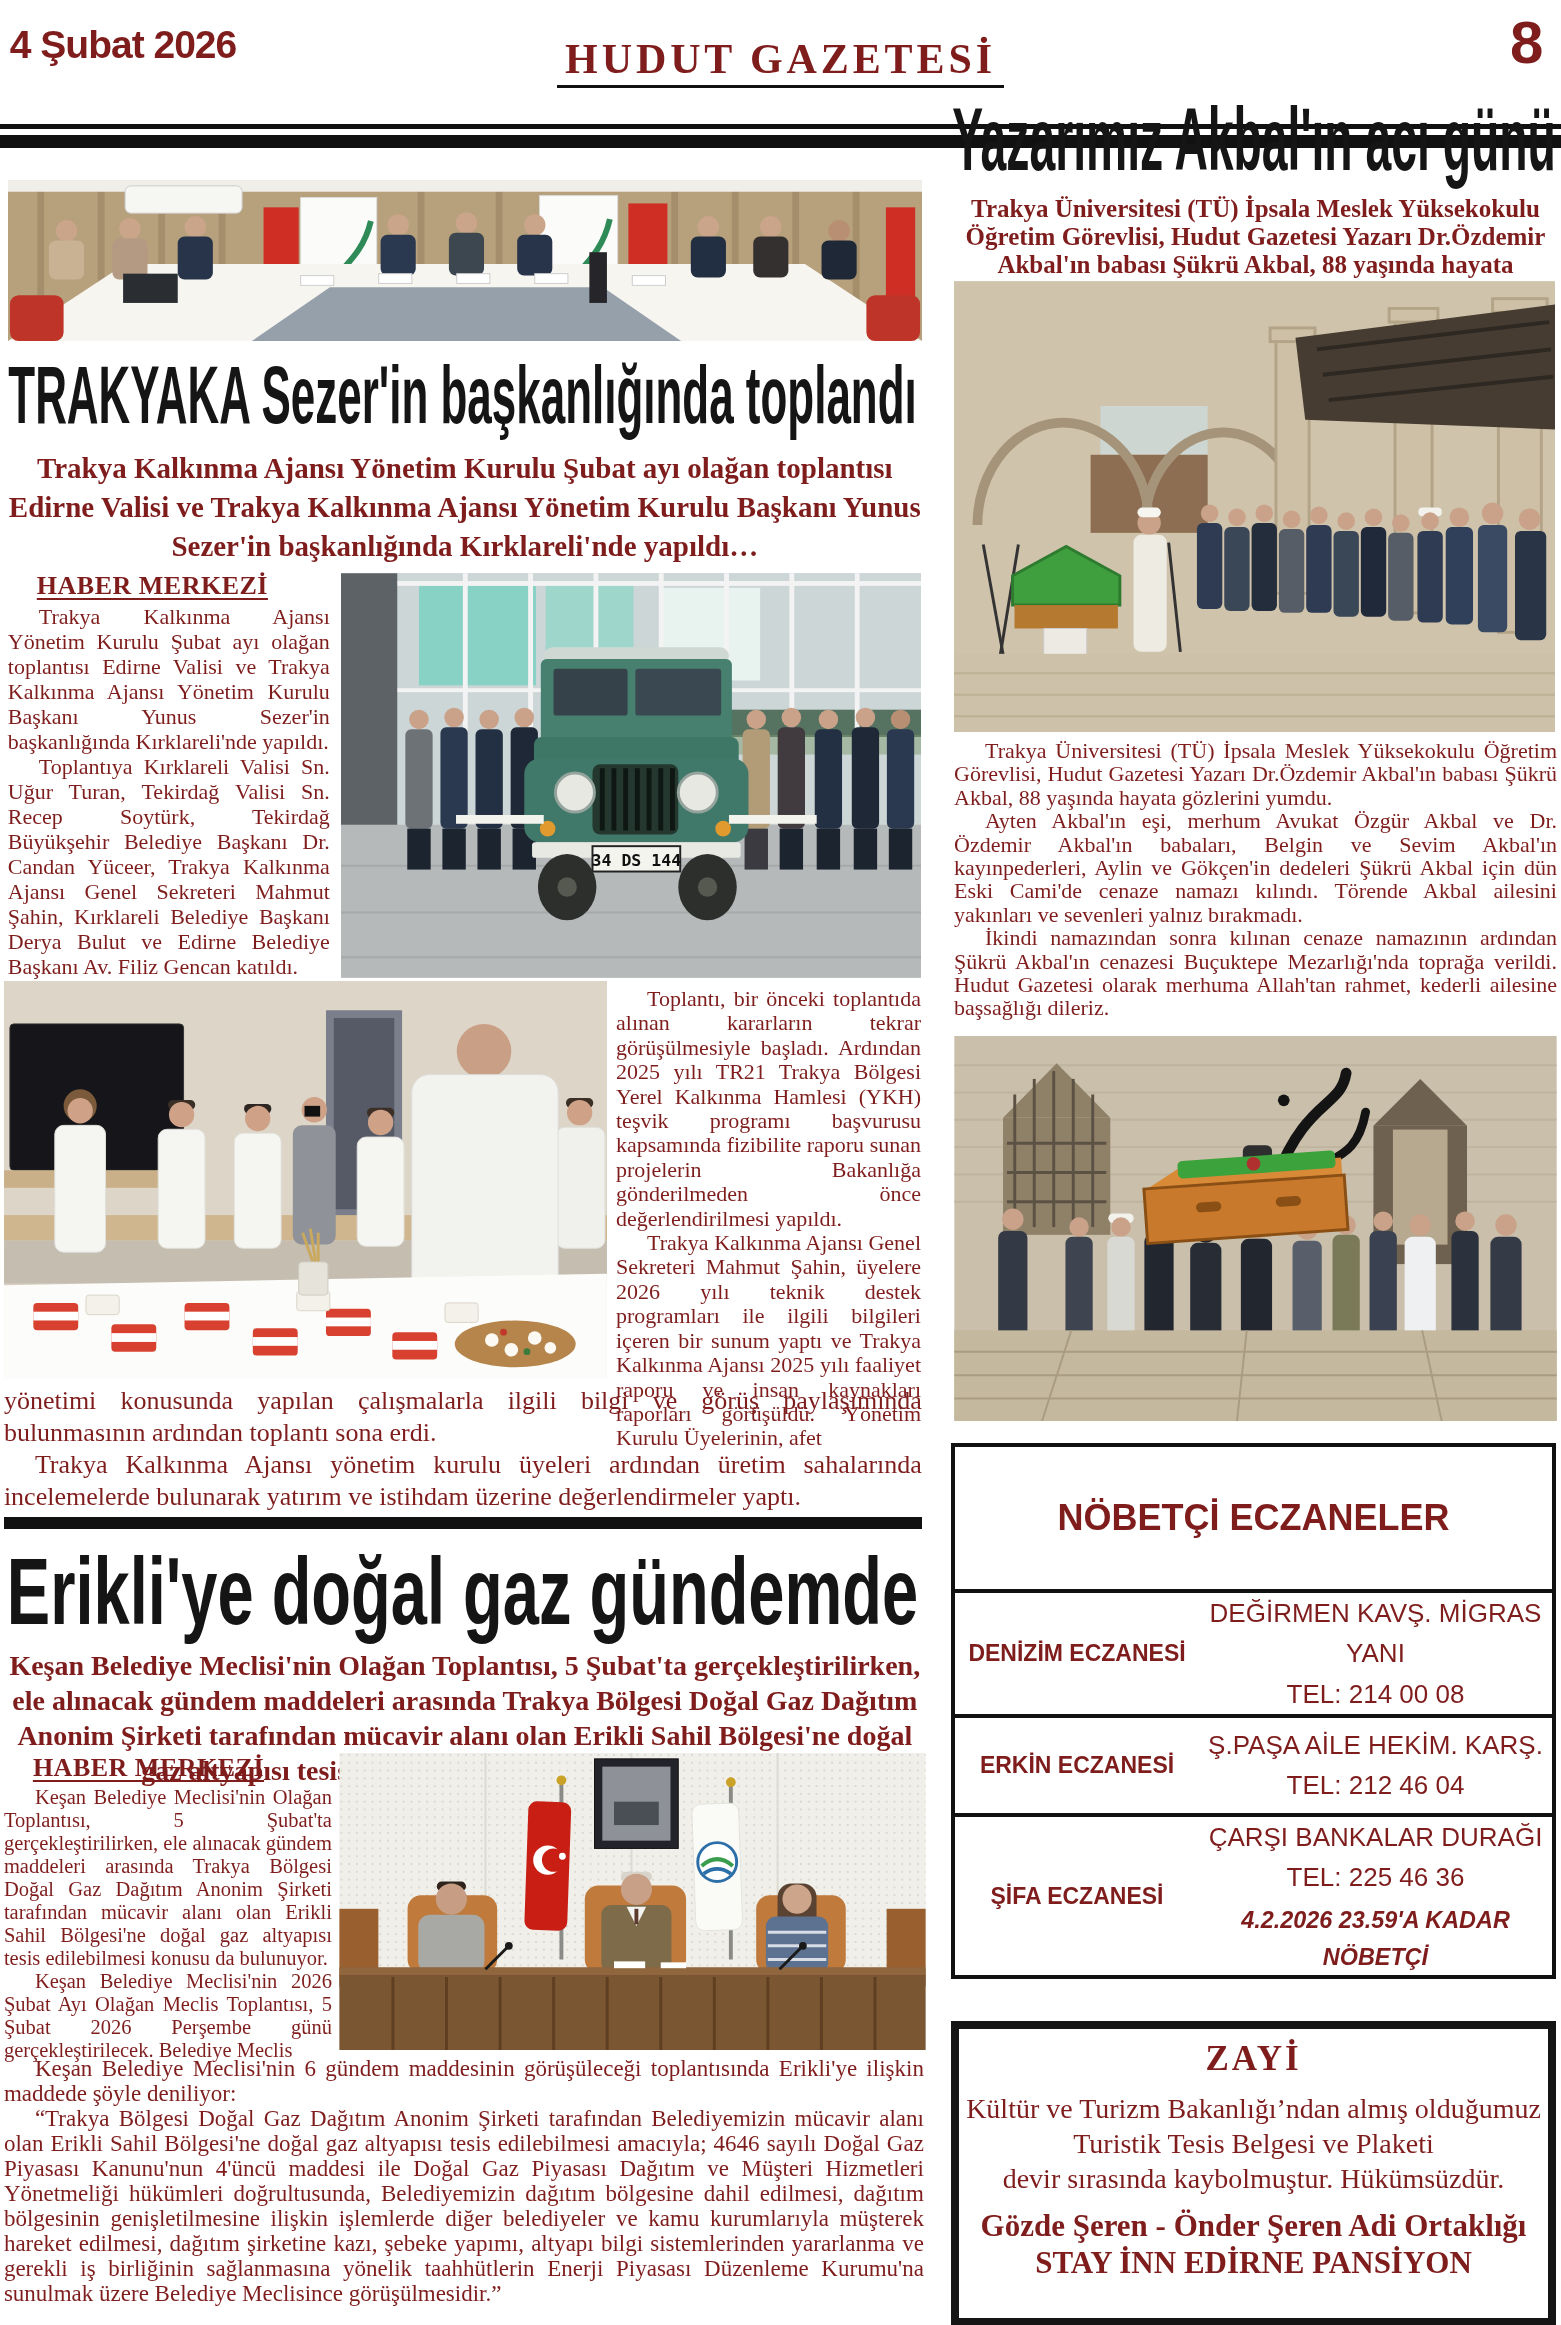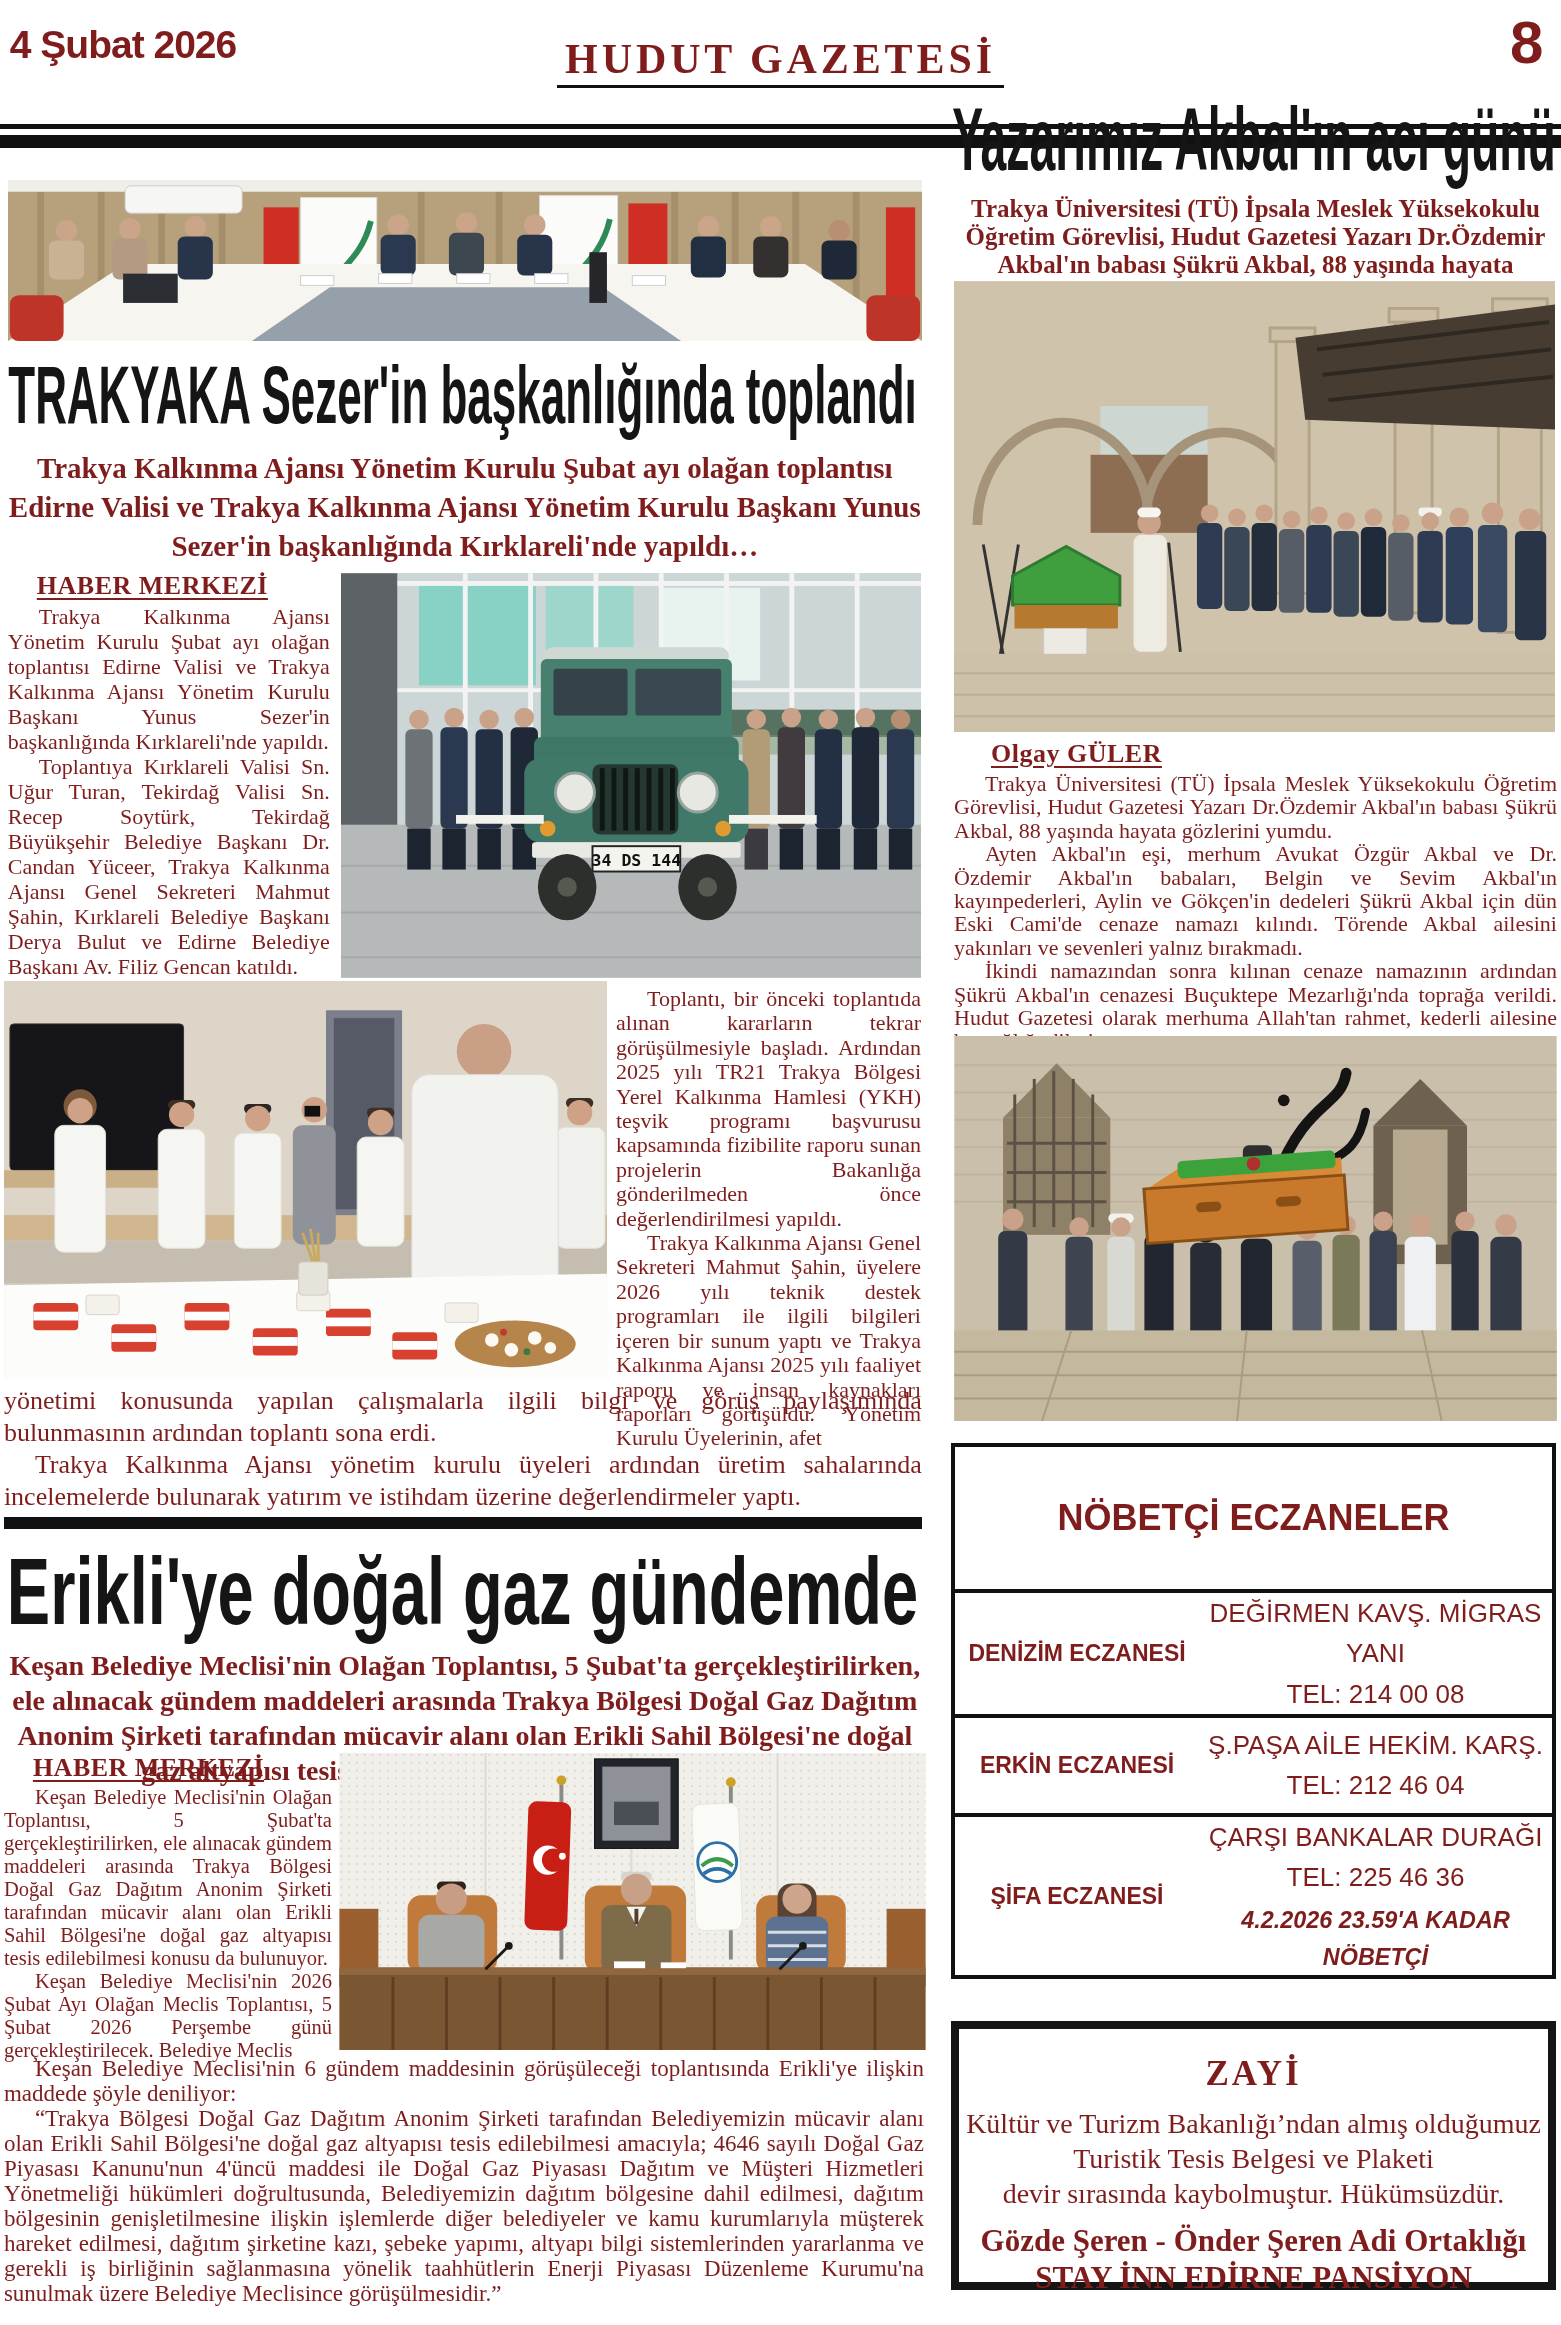--- a/index.html
+++ b/index.html
@@ -580,7 +580,6 @@
   </svg>
 
   <div class="abs bodycol art3">
-    <div class="kicker">Olgay GÜLER</div>
     <p>Trakya Üniversitesi (TÜ) İpsala Meslek Yüksekokulu Öğretim Görevlisi, Hudut Gazetesi Yazarı Dr.Özdemir Akbal'ın babası Şükrü Akbal, 88 yaşında hayata gözlerini yumdu.</p>
     <p>Ayten Akbal'ın eşi, merhum Avukat Özgür Akbal ve Dr. Özdemir Akbal'ın babaları, Belgin ve Sevim Akbal'ın kayınpederleri, Aylin ve Gökçen'in dedeleri Şükrü Akbal için dün Eski Cami'de cenaze namazı kılındı. Törende Akbal ailesini yakınları ve sevenleri yalnız bırakmadı.</p>
     <p>İkindi namazından sonra kılınan cenaze namazının ardından Şükrü Akbal'ın cenazesi Buçuktepe Mezarlığı'nda toprağa verildi. Hudut Gazetesi olarak merhuma Allah'tan rahmet, kederli ailesine başsağlığı dileriz.</p>

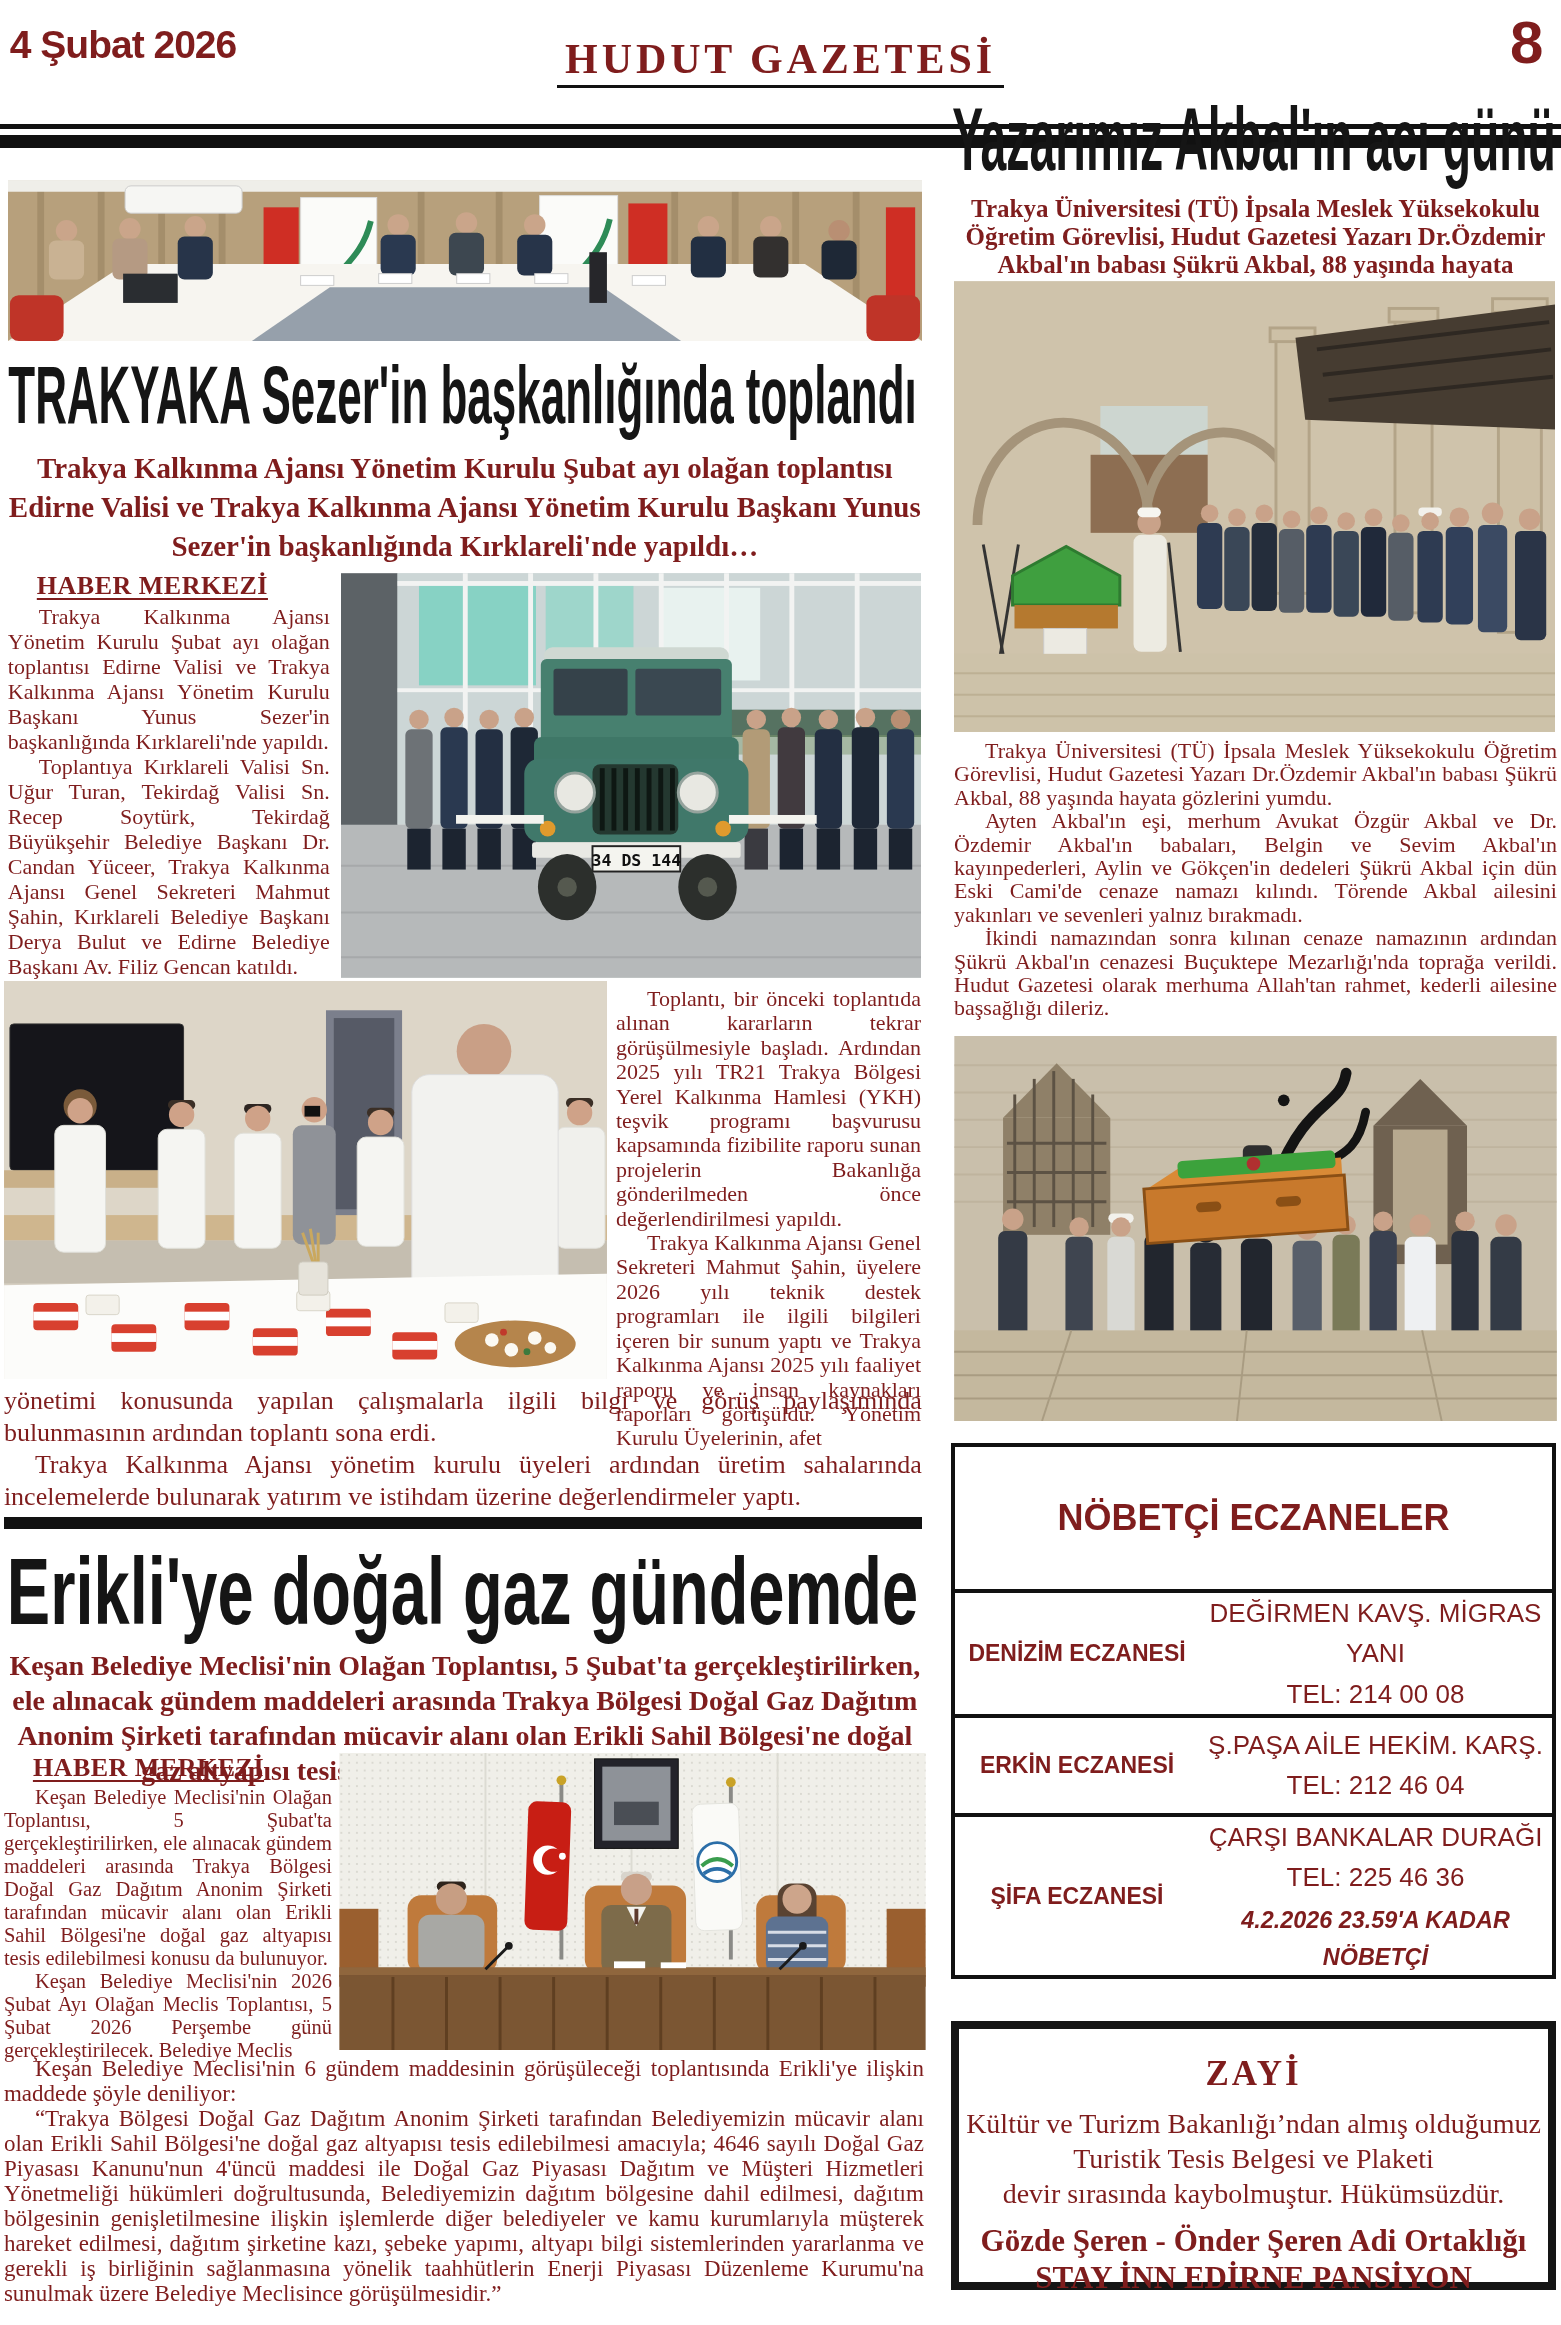--- a/index.html
+++ b/index.html
@@ -54,8 +54,8 @@
   .pharm-note{font-style:italic;font-weight:bold;font-size:23.4px;margin-top:5px;}
 
   
-  .zayi{left:951px;top:2021px;width:605px;height:269px;border:8.8px solid #151515;box-sizing:border-box;
-        text-align:center;padding-top:25px;}
+  .zayi{left:951px;top:2021px;width:605px;height:305px;border:8.8px solid #151515;box-sizing:border-box;
+        text-align:center;padding-top:10px;}
   .zayi-title{font:bold 35px "Liberation Serif",serif;letter-spacing:2.9px;margin-bottom:11.7px;}
   .zayi-line{font-size:28px;line-height:35px;}
   .zayi-sig{font:bold 31px "Liberation Serif",serif;line-height:37px;}

